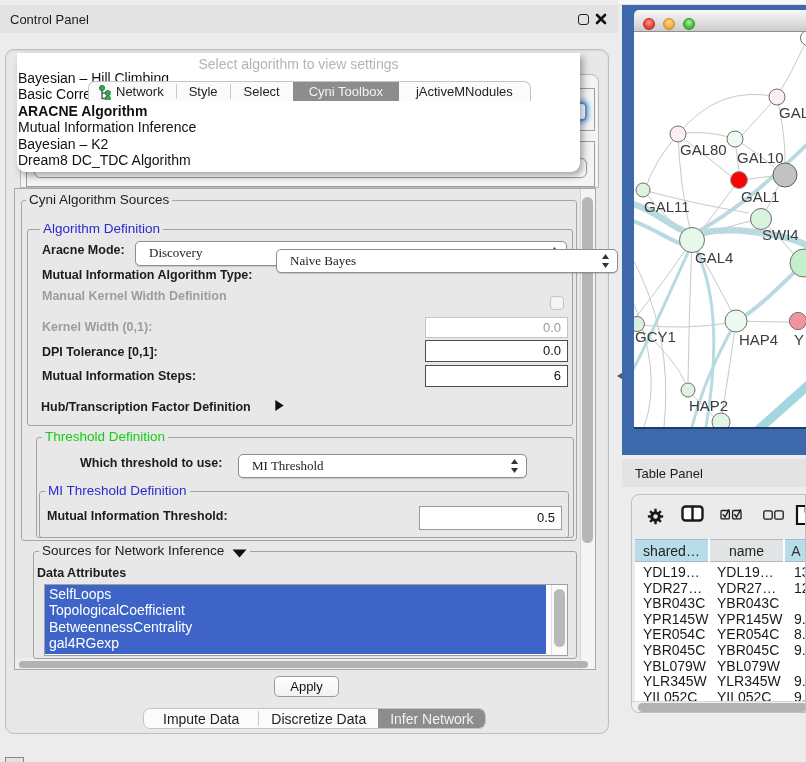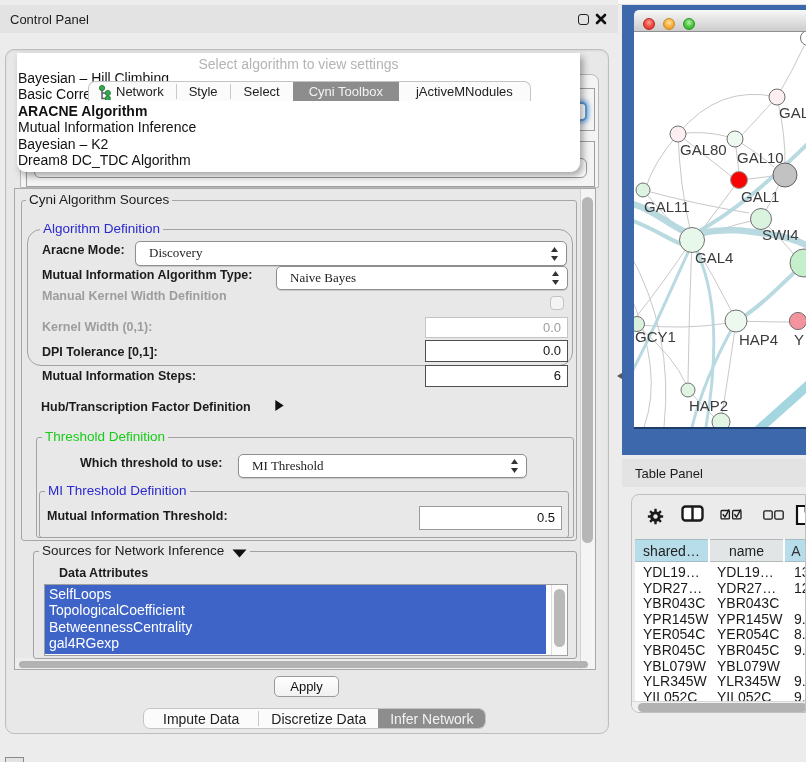--- a/index.html
+++ b/index.html
@@ -70,7 +70,7 @@
     <div class="gtitle" style="left:4px;color:#1c1c1c;">Cyni Algorithm Sources</div>
   </div>
 
-  <div class="group" style="left:27px;top:229px;width:546px;height:137px;border-radius:14px;">
+  <div class="group" style="left:27px;top:229px;width:546px;height:197px;">
     <div class="gtitle" style="left:12px;color:#2929cf;">Algorithm Definition</div>
   </div>
   <div class="abs lbl bold" style="left:42px;top:243px;">Aracne Mode:</div>

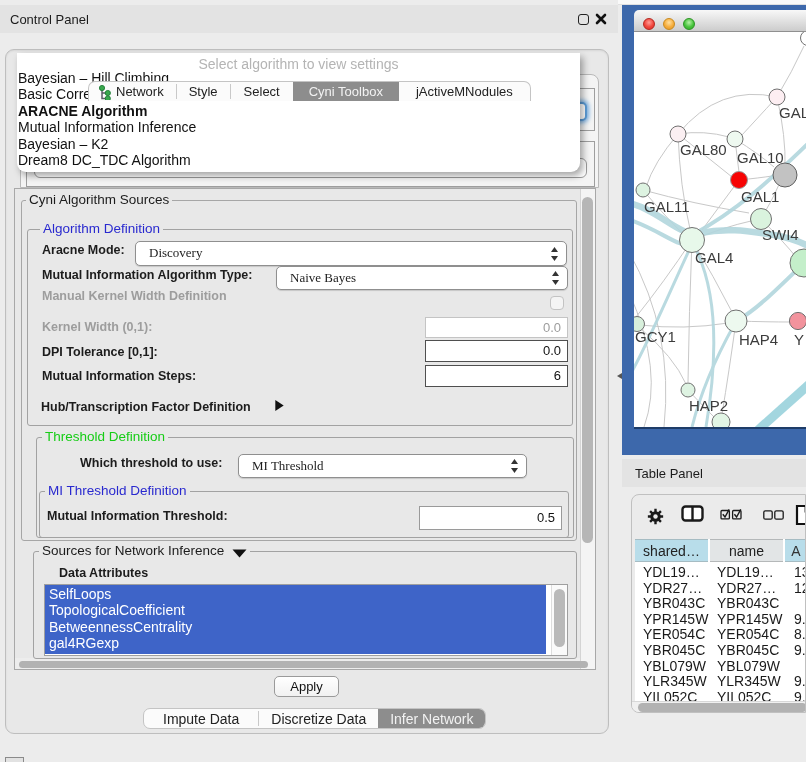--- a/index.html
+++ b/index.html
@@ -82,7 +82,7 @@
       </svg>
   </div>
   <div class="abs lbl bold" style="left:42px;top:268px;">Mutual Information Algorithm Type:</div>
-  <div class="combo" style="left:276px;top:266px;width:292px;height:24px;">
+  <div class="combo" style="left:276px;top:249px;width:342px;height:24px;">
       <span class="ct">Naive Bayes</span>
     <svg class="spin" viewBox="0 0 7 14">
         <path d="M3.5 0 L7 5 L0 5 Z" fill="#333"></path>

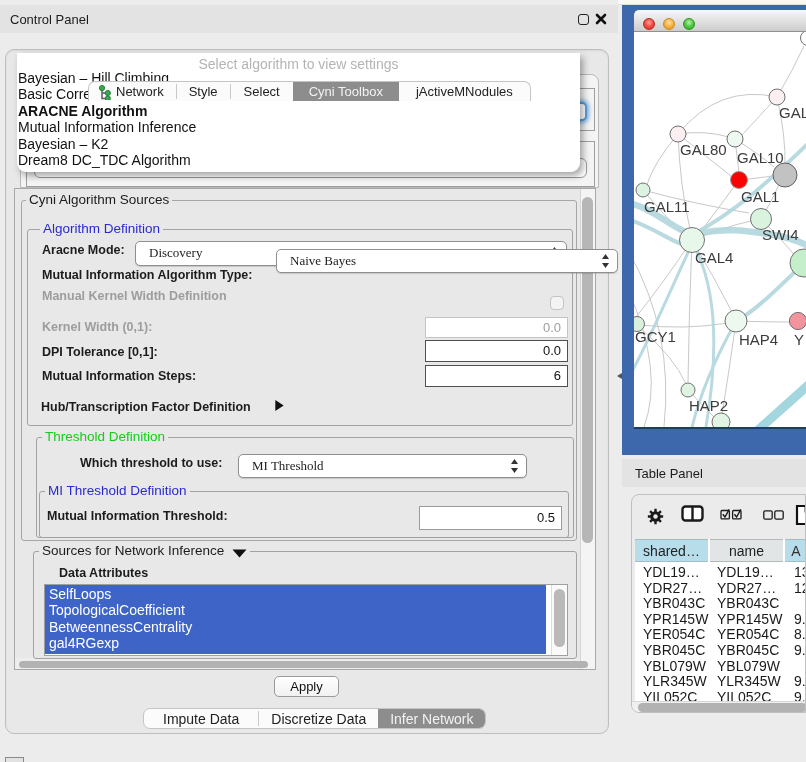--- a/index.html
+++ b/index.html
@@ -133,7 +133,7 @@
           <path d="M0.5 0.5 L14.5 0.5 L7.5 8.5 Z" fill="#111"></path>
         </svg></div>
   </div>
-  <div class="abs lbl bold" style="left:37px;top:566px;margin-left:22px;">Data Attributes</div>
+  <div class="abs lbl bold" style="left:37px;top:566px;">Data Attributes</div>
   <div class="abs" style="left:44px;top:584px;width:524px;height:72px;background:#fff;border:1px solid #9f9f9f;overflow:hidden;">
     <div style="position:absolute;left:0;top:0;width:501px;height:69px;background:#3e64c8;"></div>
     <div style="position:absolute;left:4px;top:1px;font-size:14px;line-height:16.3px;color:#fff;">SelfLoops<br>TopologicalCoefficient<br>BetweennessCentrality<br>gal4RGexp</div>

